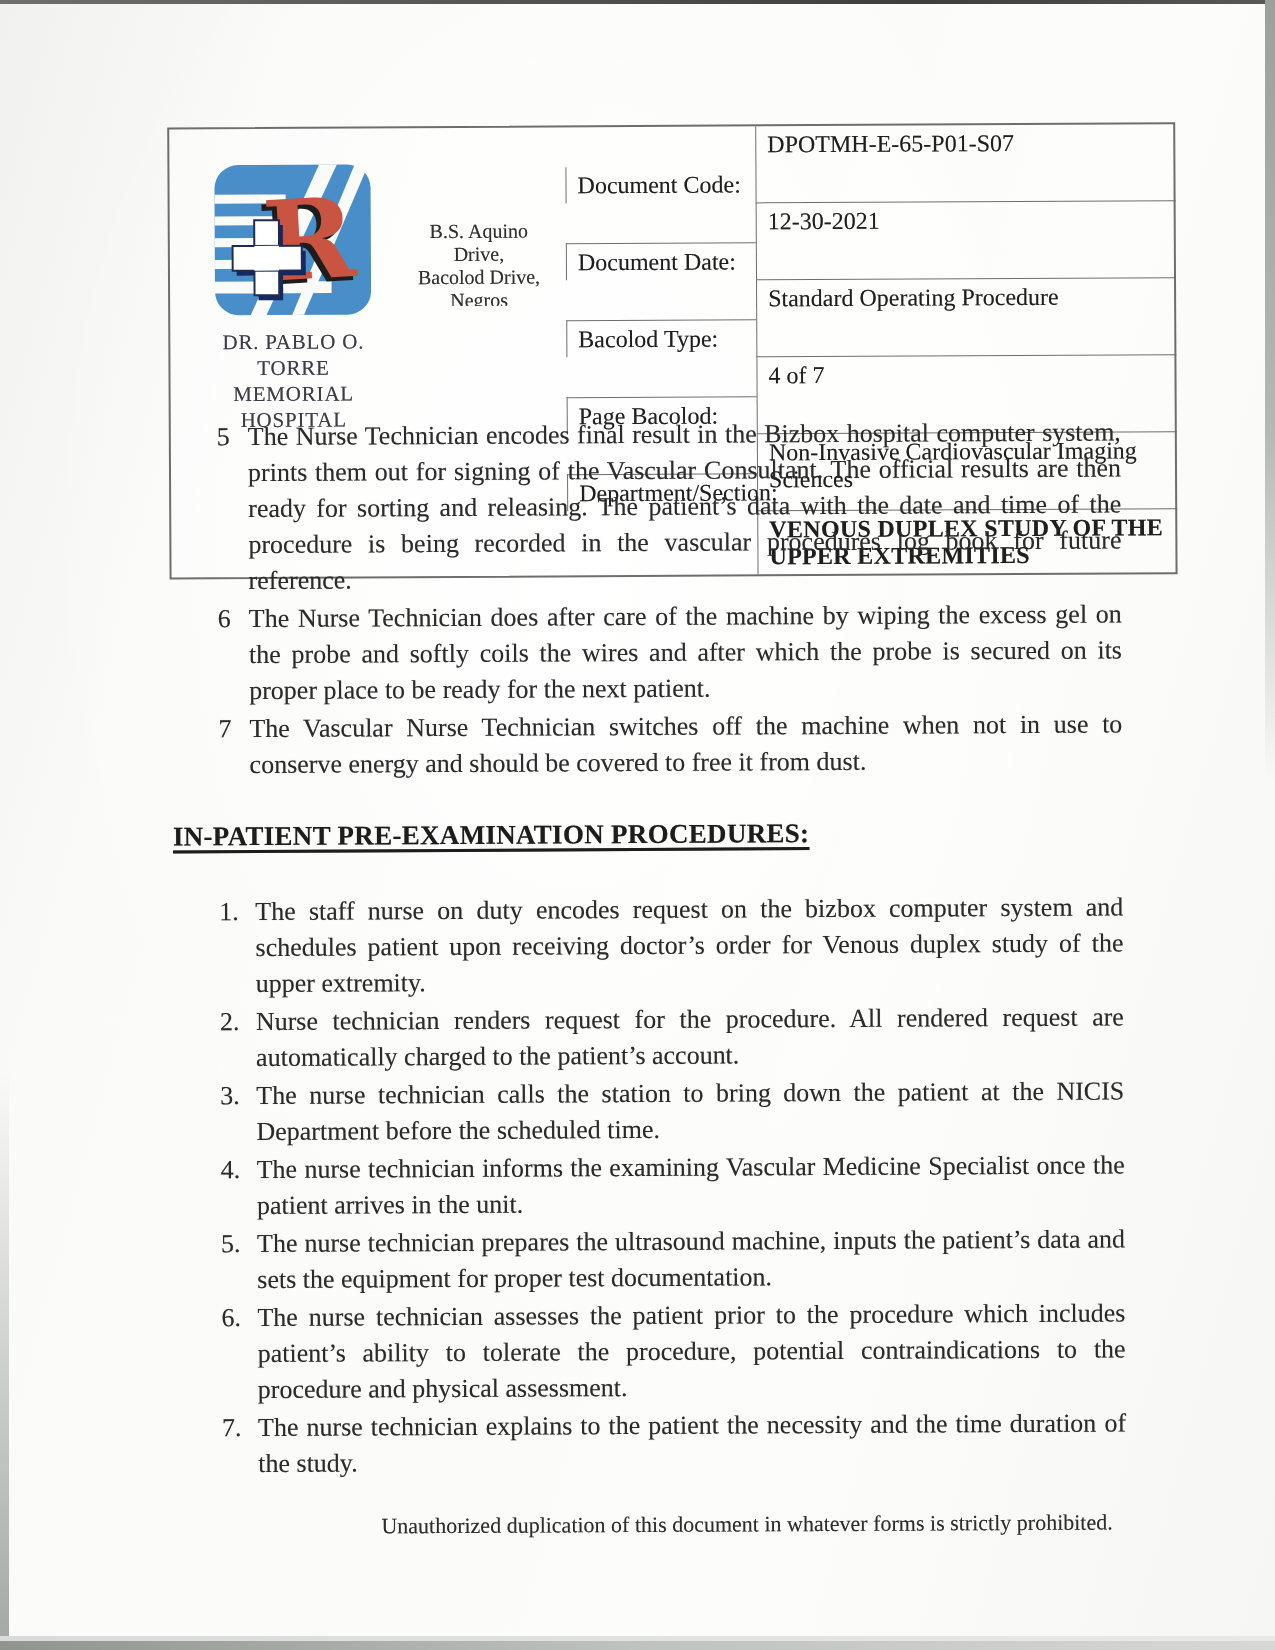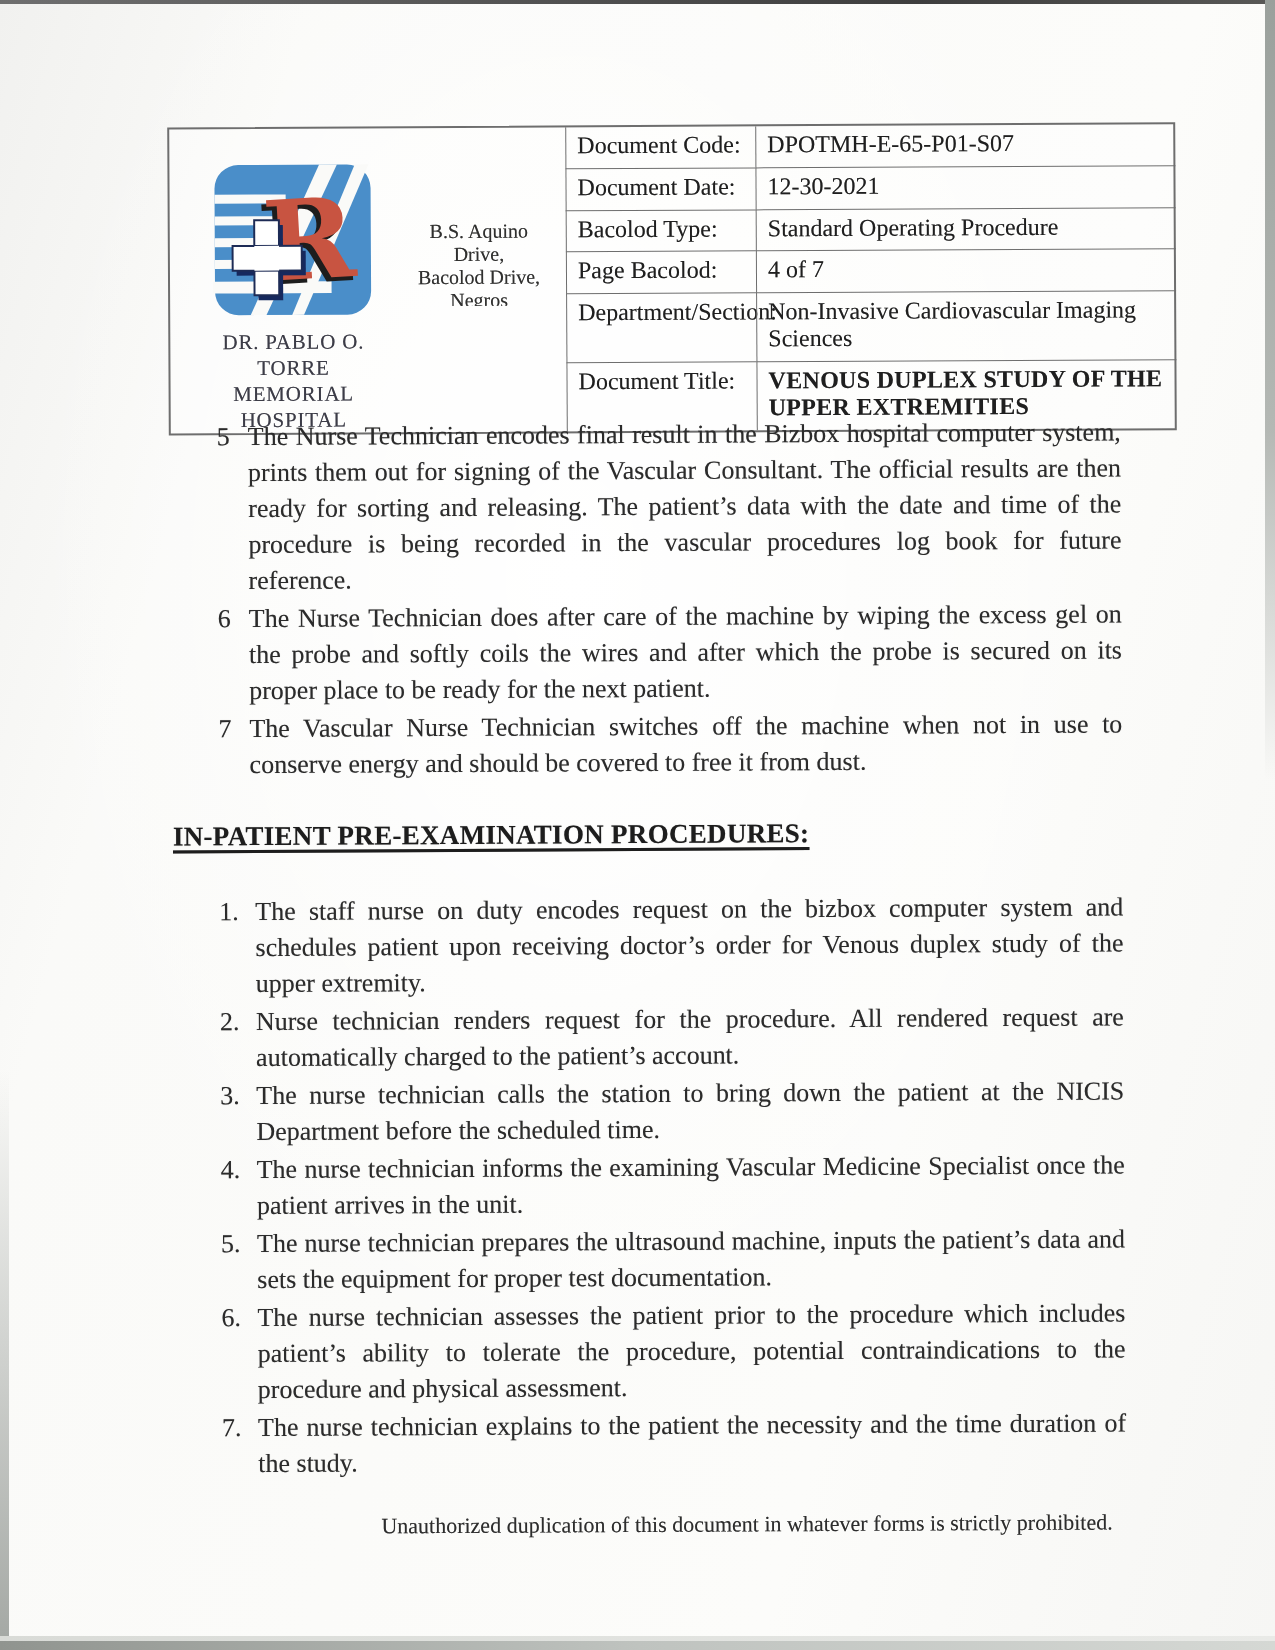--- a/index.html
+++ b/index.html
@@ -52,7 +52,7 @@
     color:#1f1f1f;
     text-shadow:0 0 0.6px rgba(40,40,40,0.45);
   }
-  .tlabel{grid-column:2;border-left:1.5px solid #6e6e6e;}
+  .tlabel{grid-column:2;border-left:1.5px solid #6e6e6e;margin-top:40px;}
   .tvalue{grid-column:3;border-left:1.5px solid #6e6e6e;}
   .tcell:nth-child(2),.tcell:nth-child(3){border-top:none;}
   .tvalue.tbl-bold{font-weight:bold;letter-spacing:0.3px;}

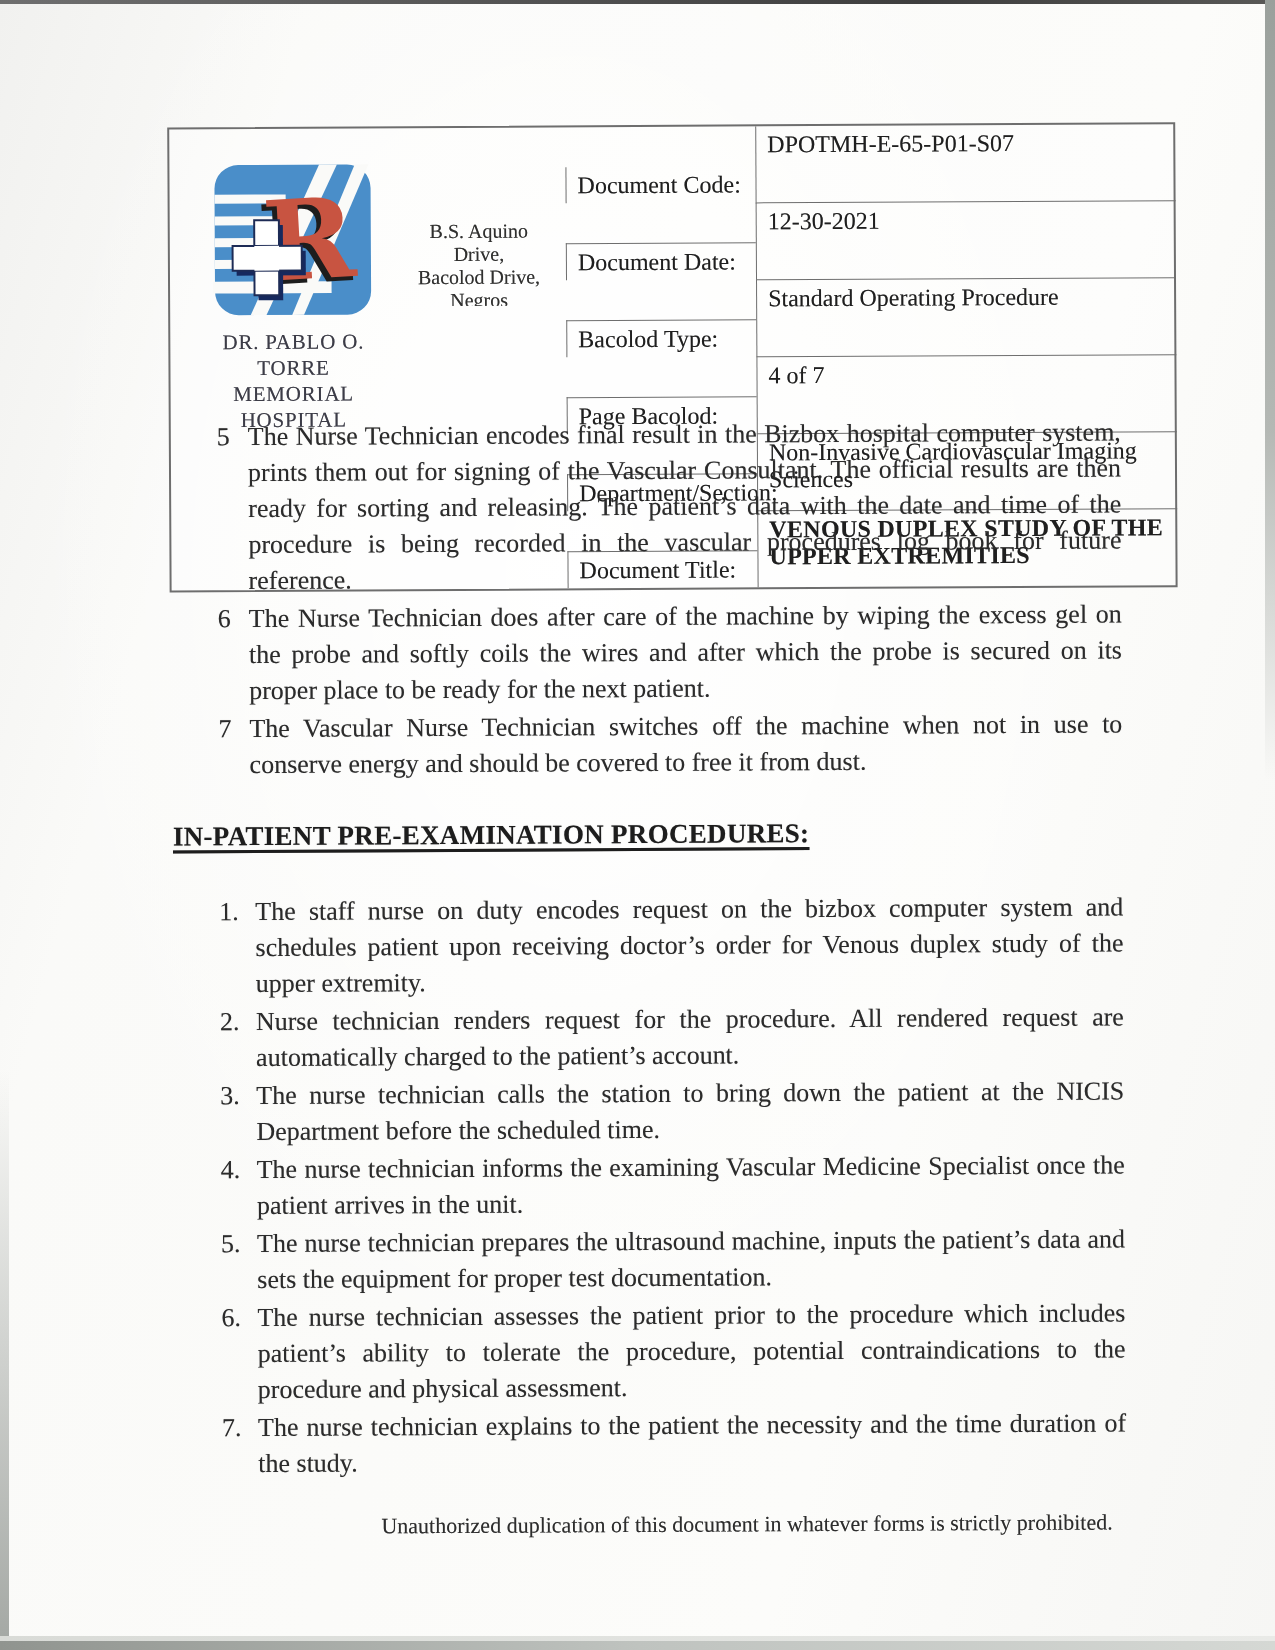--- a/index.html
+++ b/index.html
@@ -156,7 +156,6 @@
         <div class="tcell tlabel">Department/Section:</div>
         <div class="tcell tvalue">Non-Invasive Cardiovascular Imaging Sciences</div>
 
-        <div class="tcell tlabel">Document Title:</div>
         <div class="tcell tvalue tbl-bold">VENOUS DUPLEX STUDY OF THE UPPER EXTREMITIES</div>
 
     </div>

